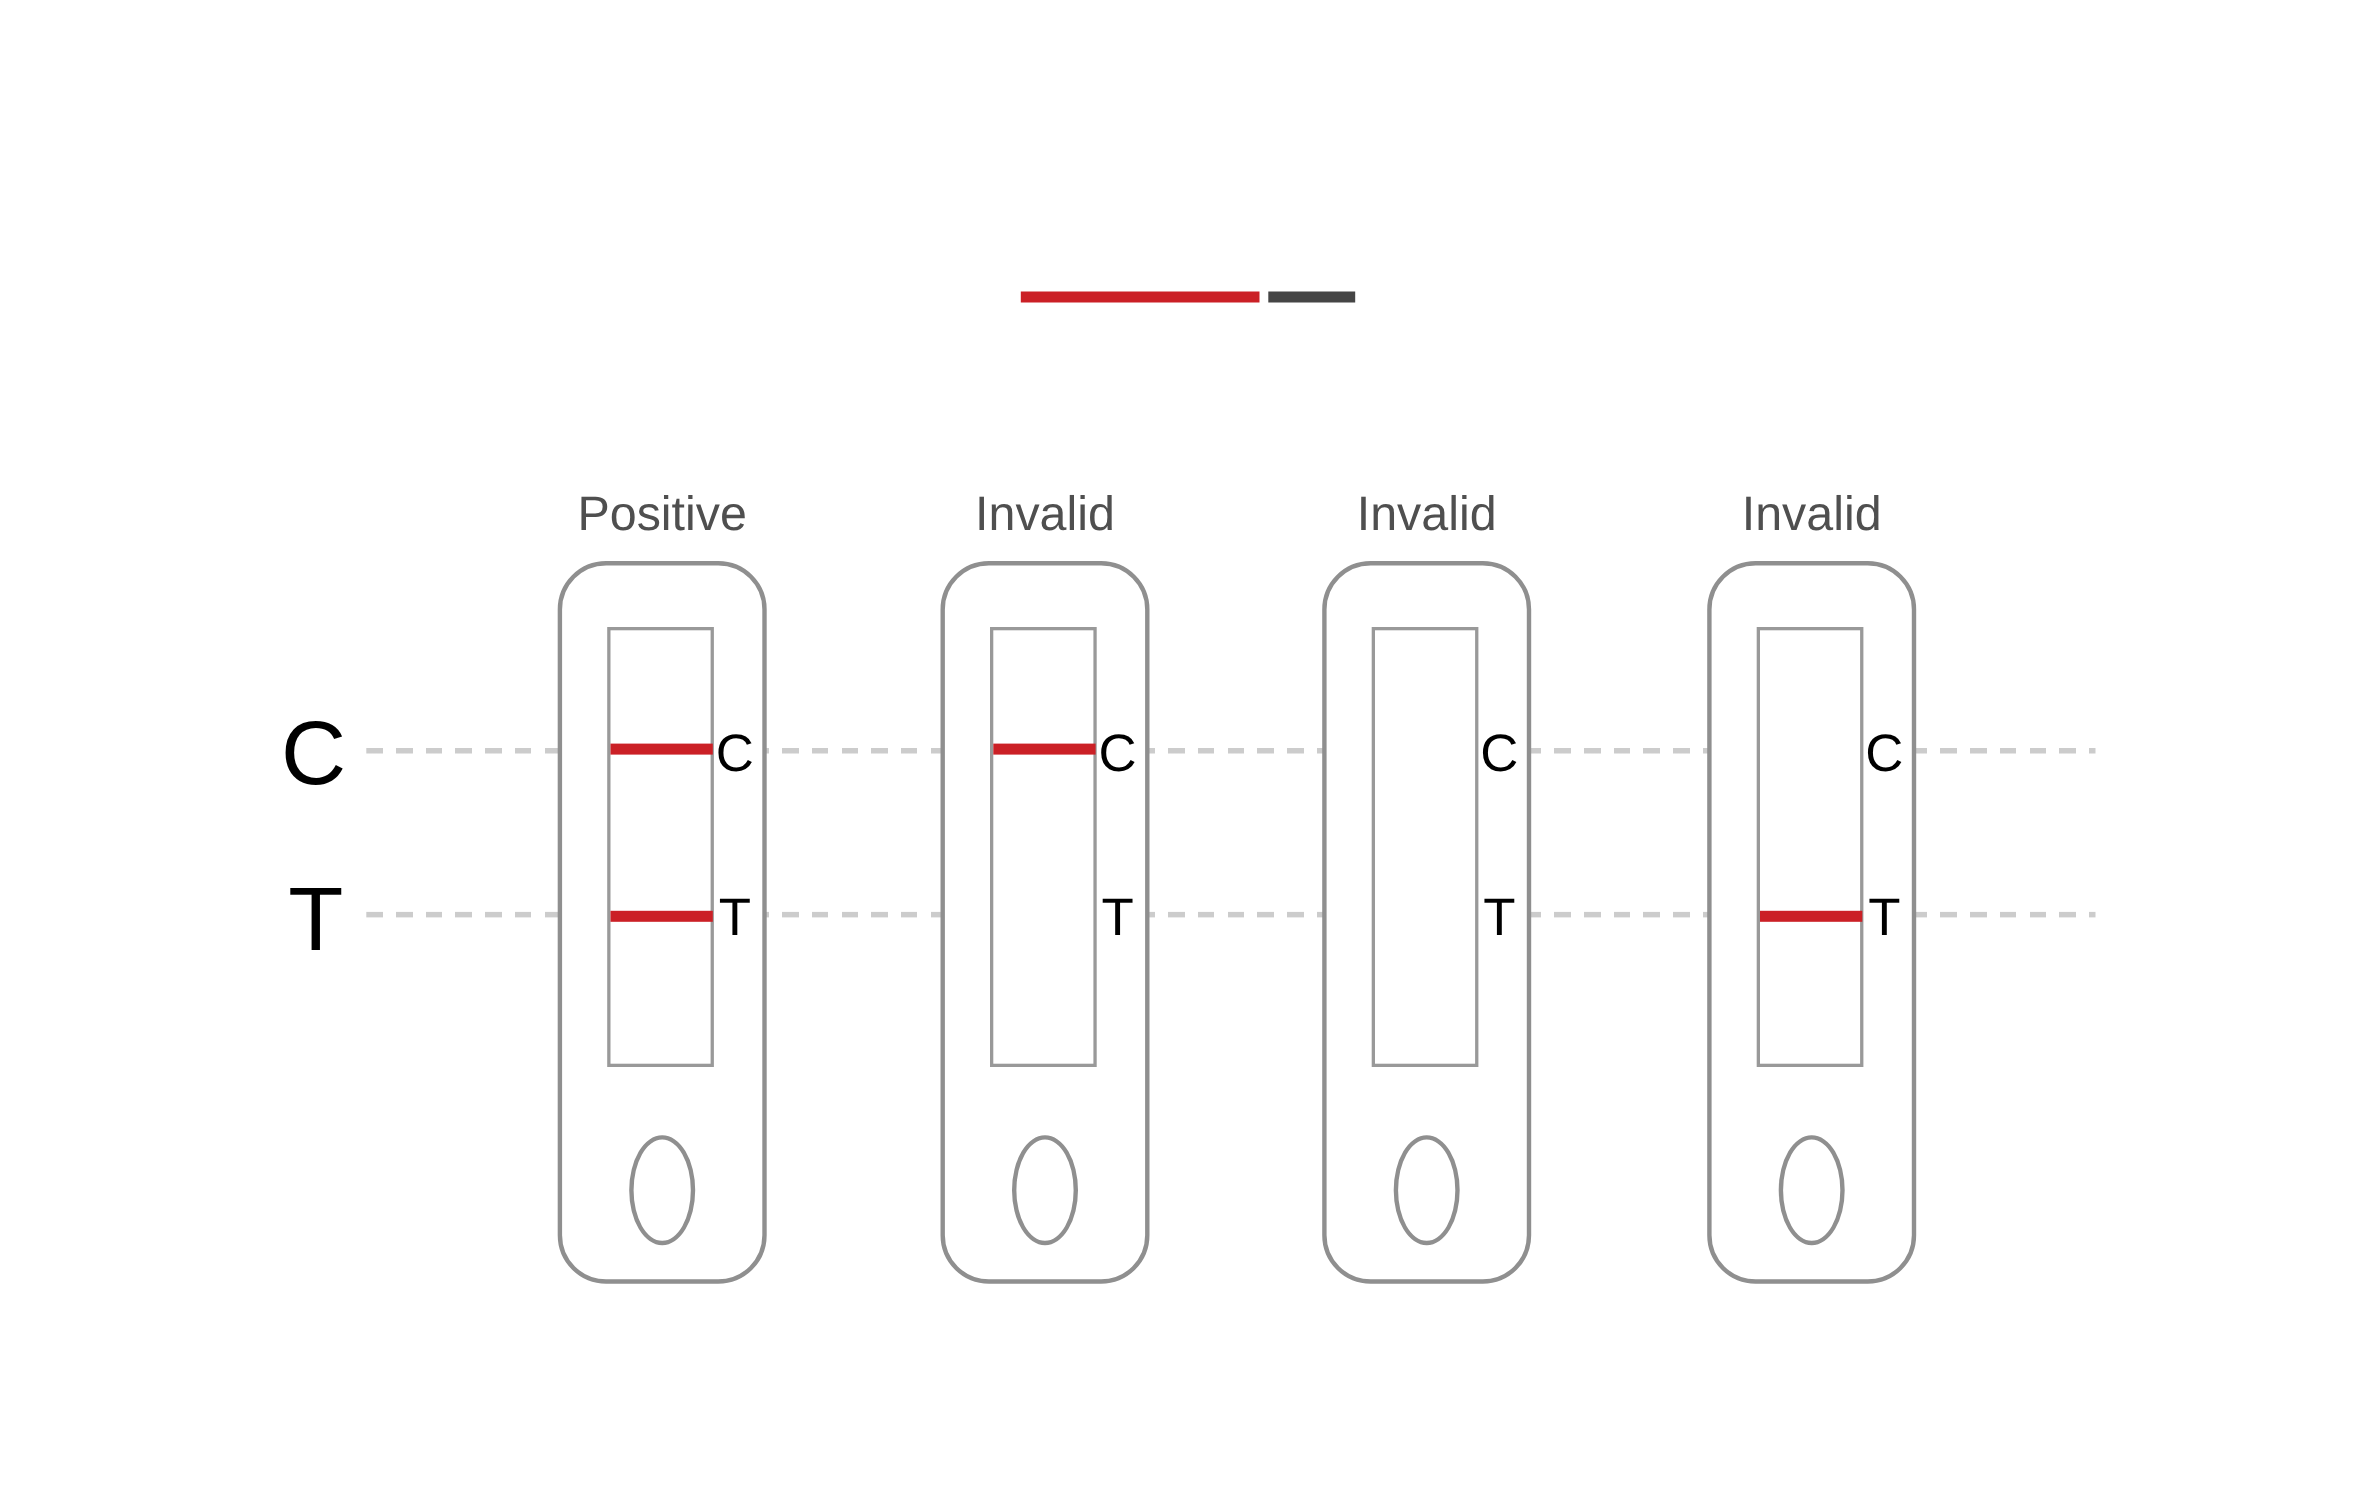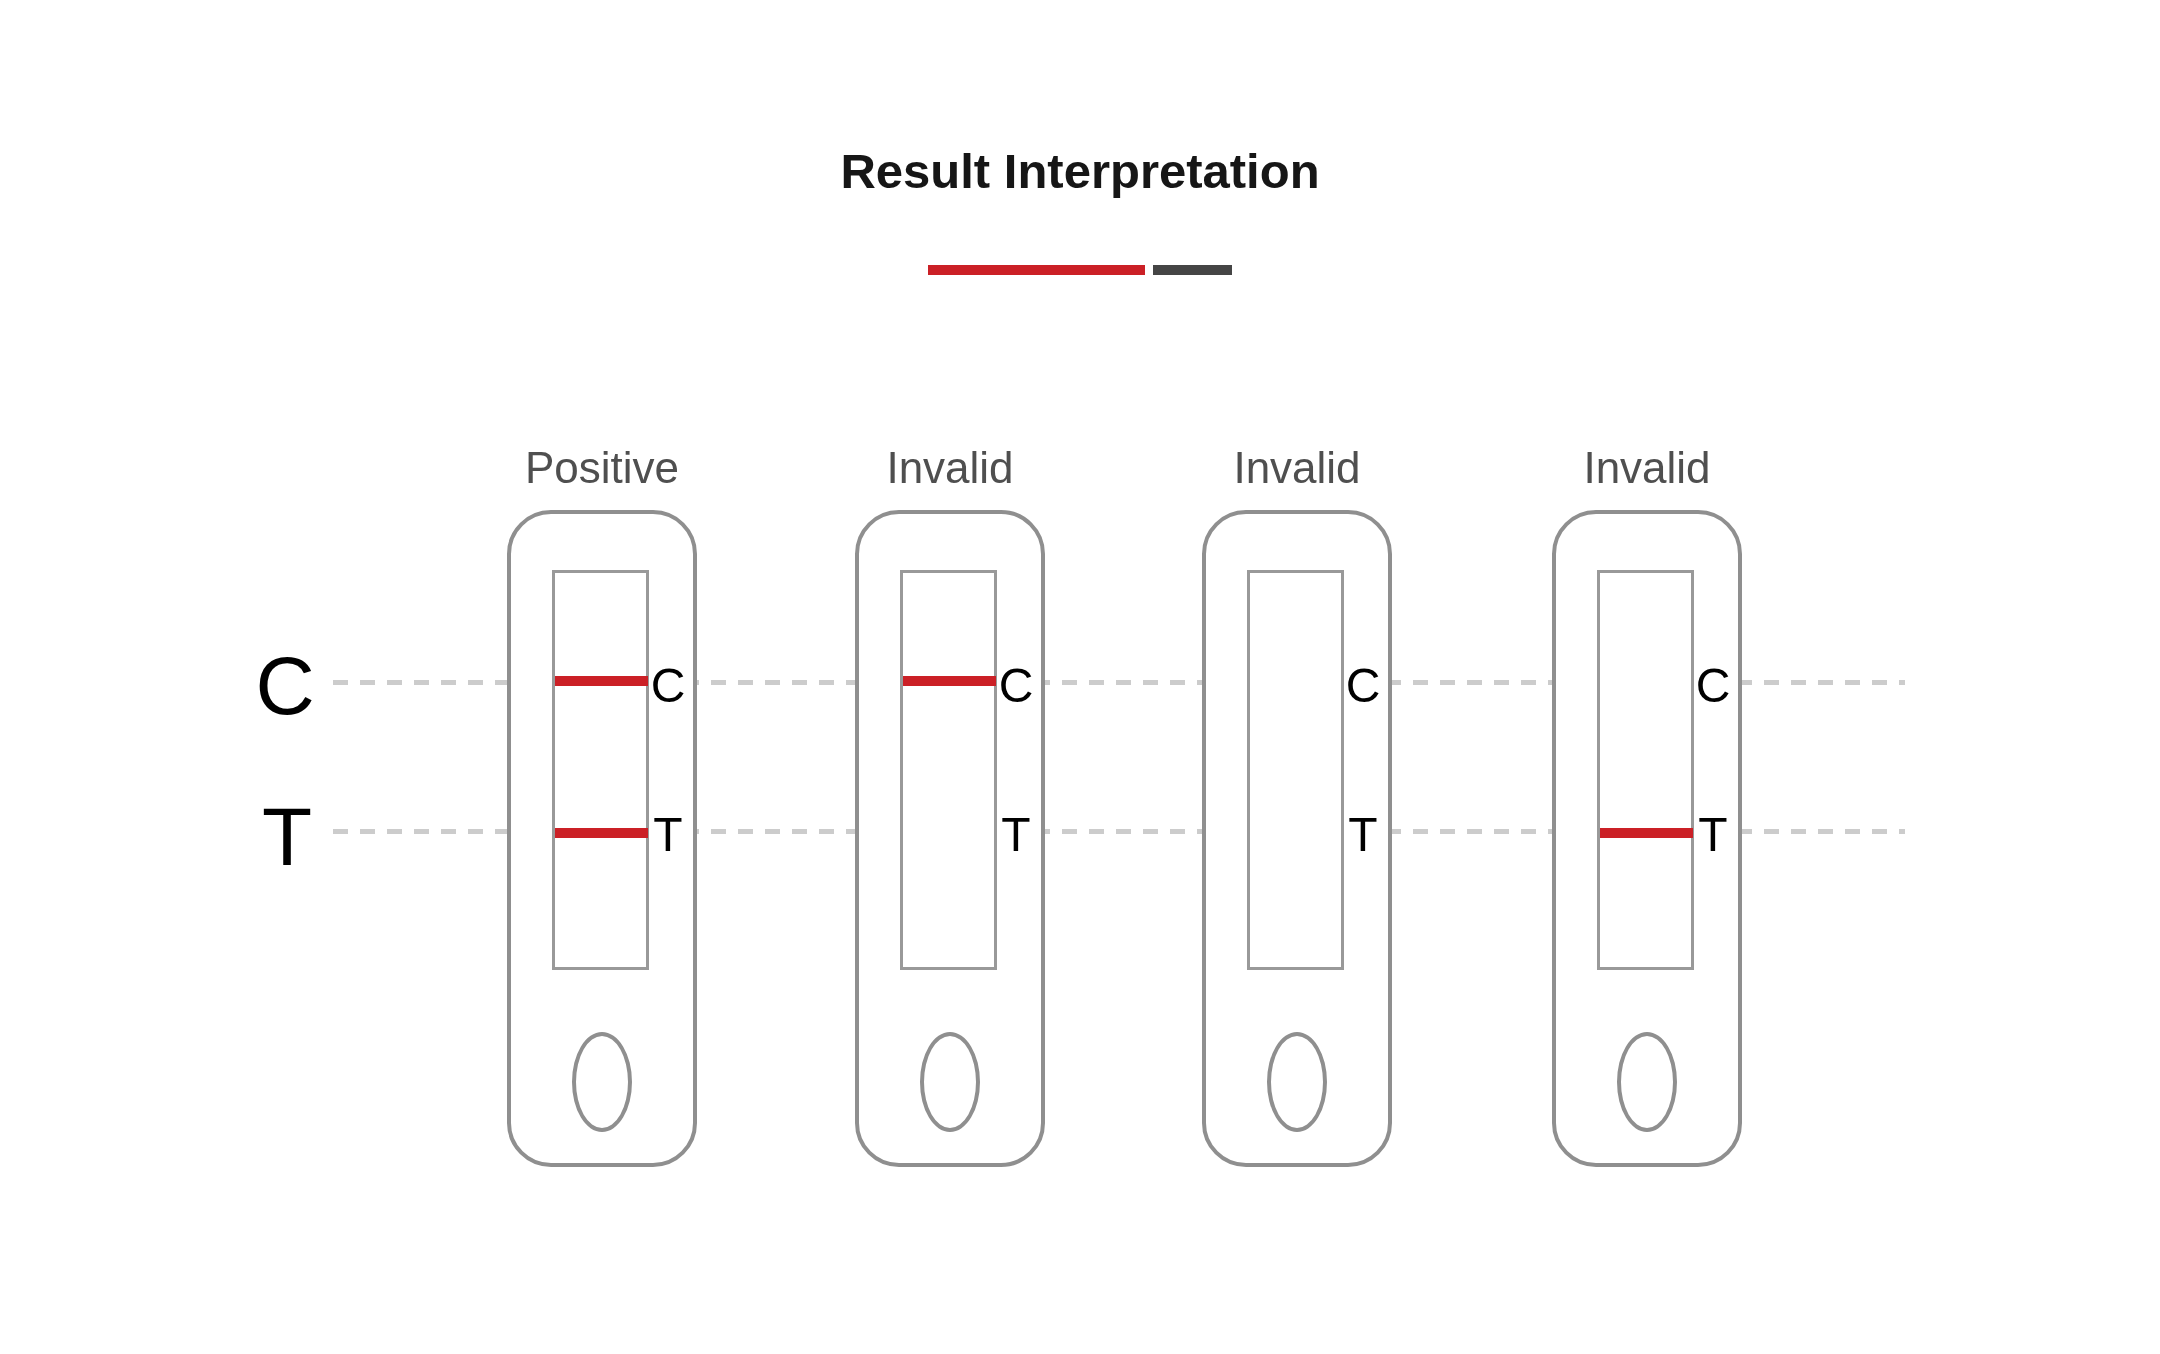--- a/index.html
+++ b/index.html
@@ -64,7 +64,6 @@
 <body>
 
 <div class="canvas" style="--red: #cb2026; --divider-dark: #454545; --stroke: #8f8f8f; --stroke2: #999999; --dash: #cccccc; --label: #4f4f4f; --title: #161616;">
-  <h1 class="title">Result Interpretation</h1>
 
   <div class="divider">
     <span class="divider-red"></span>

